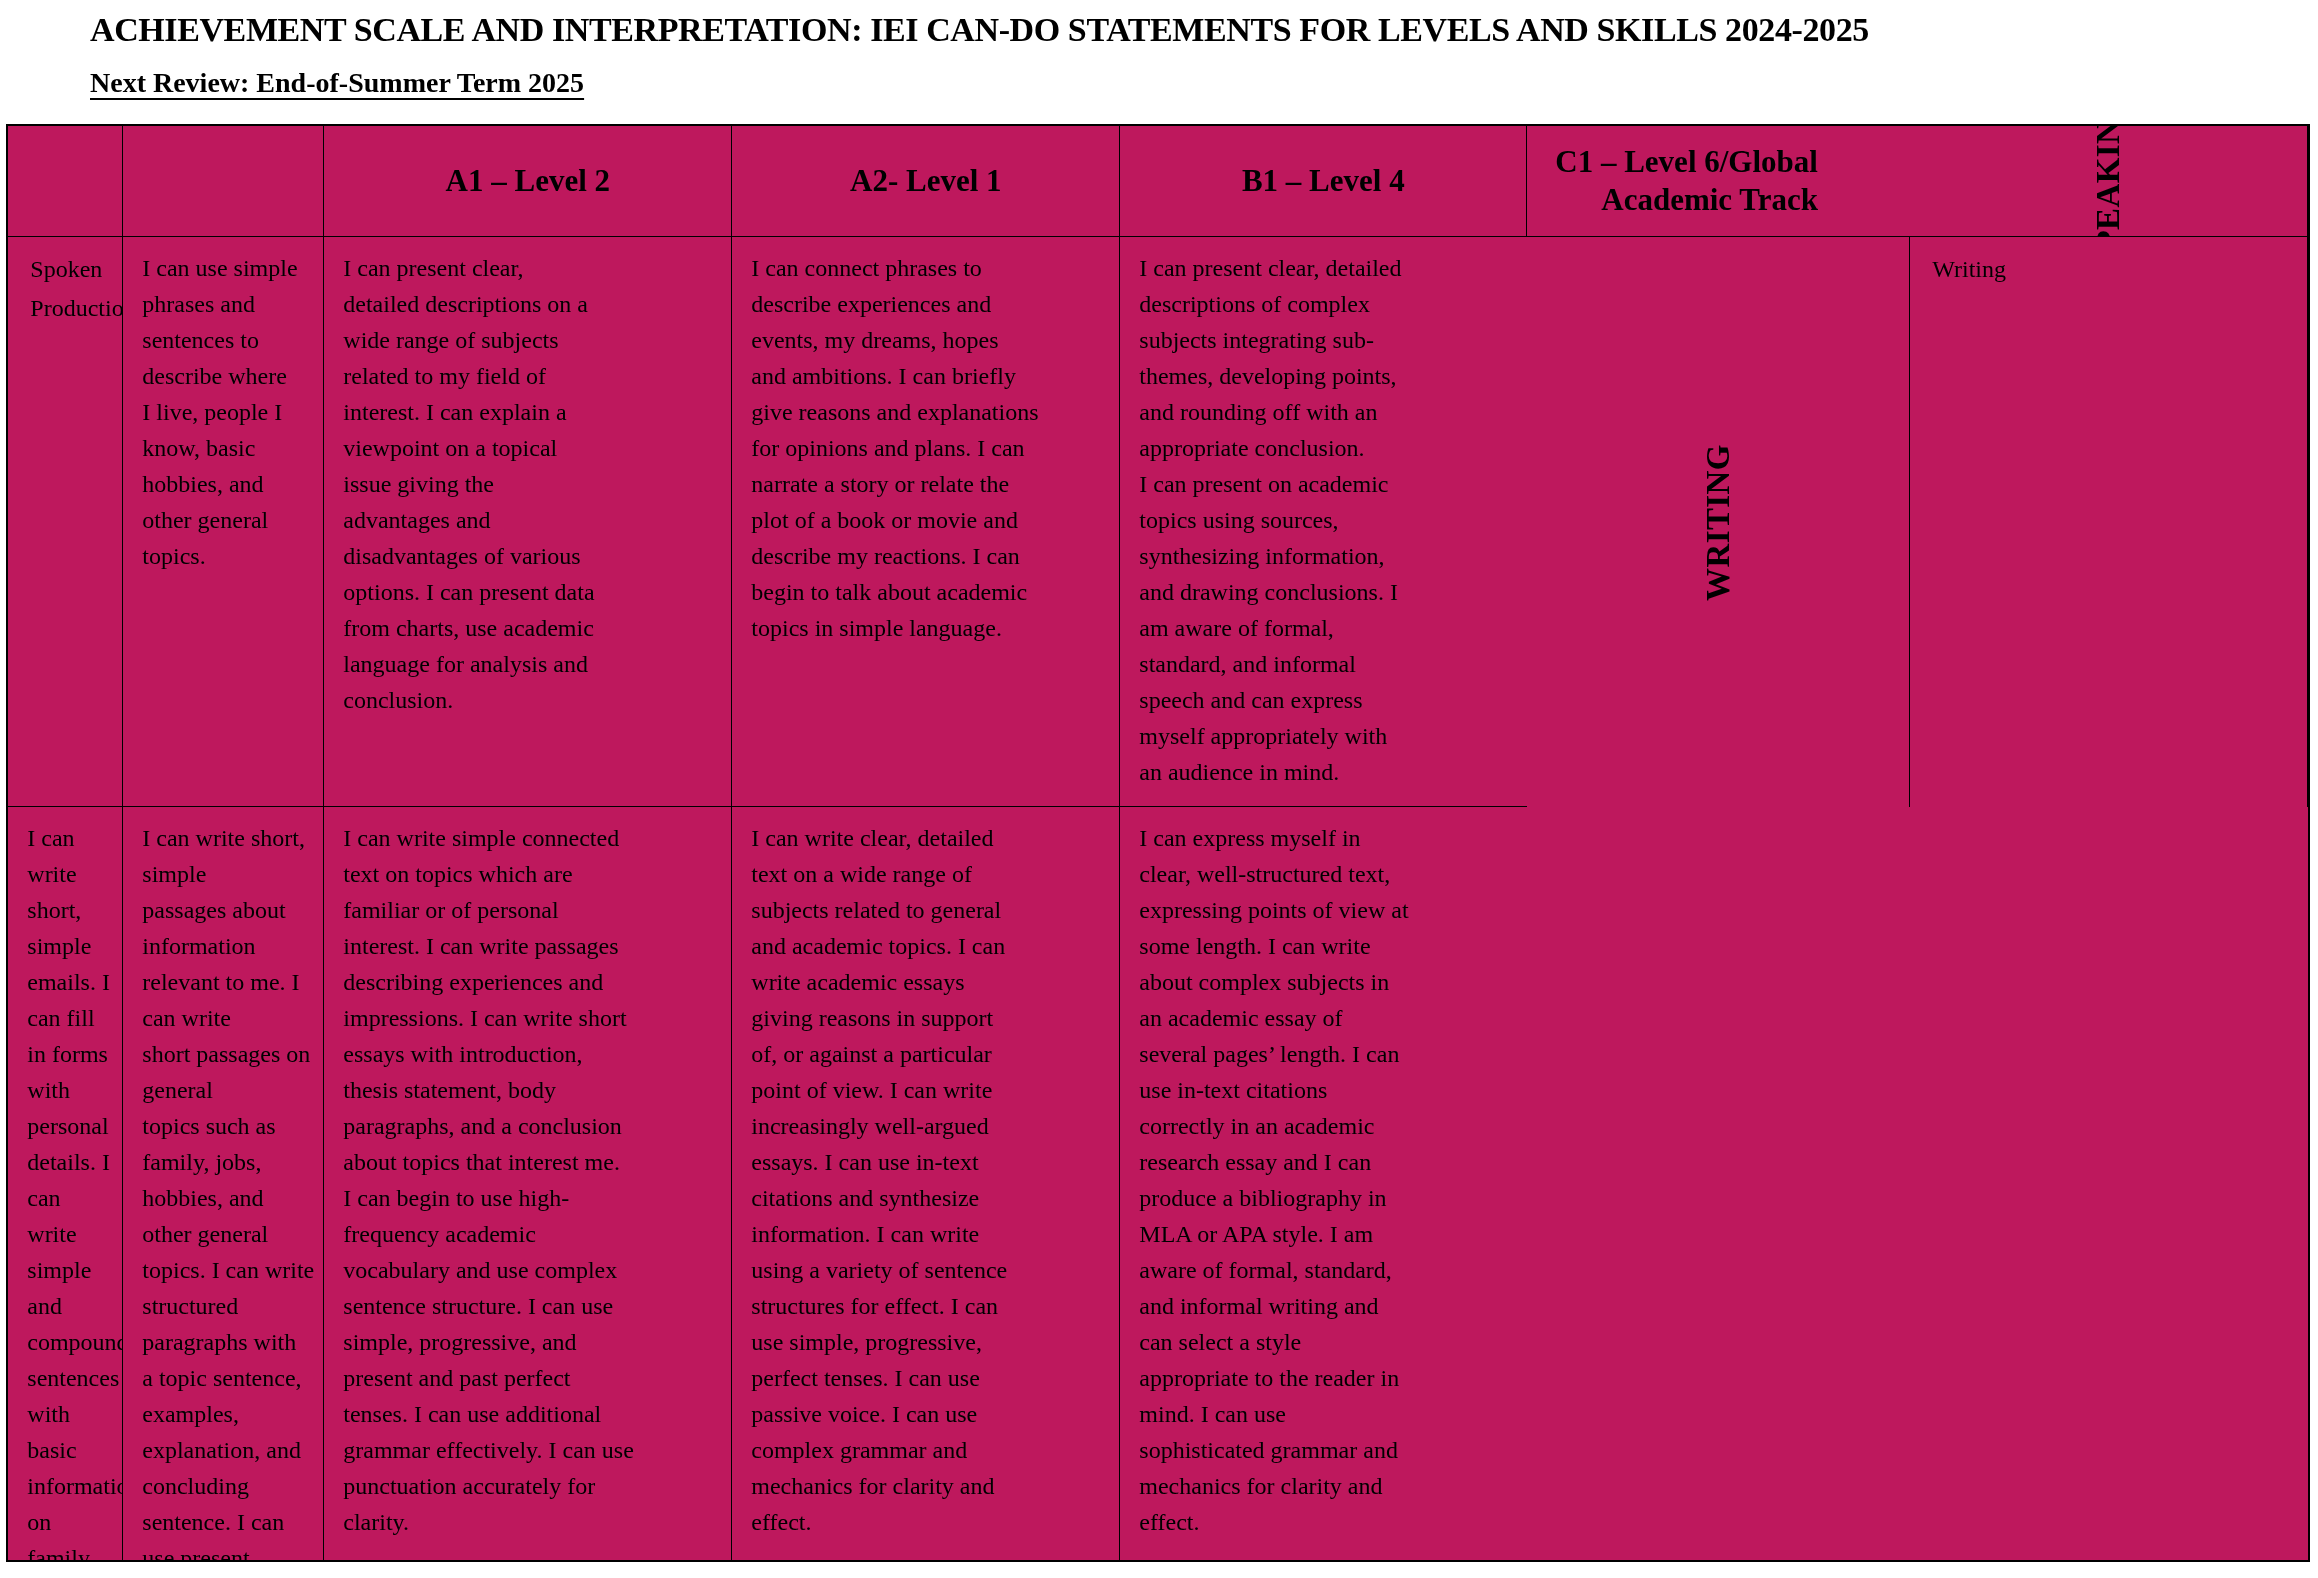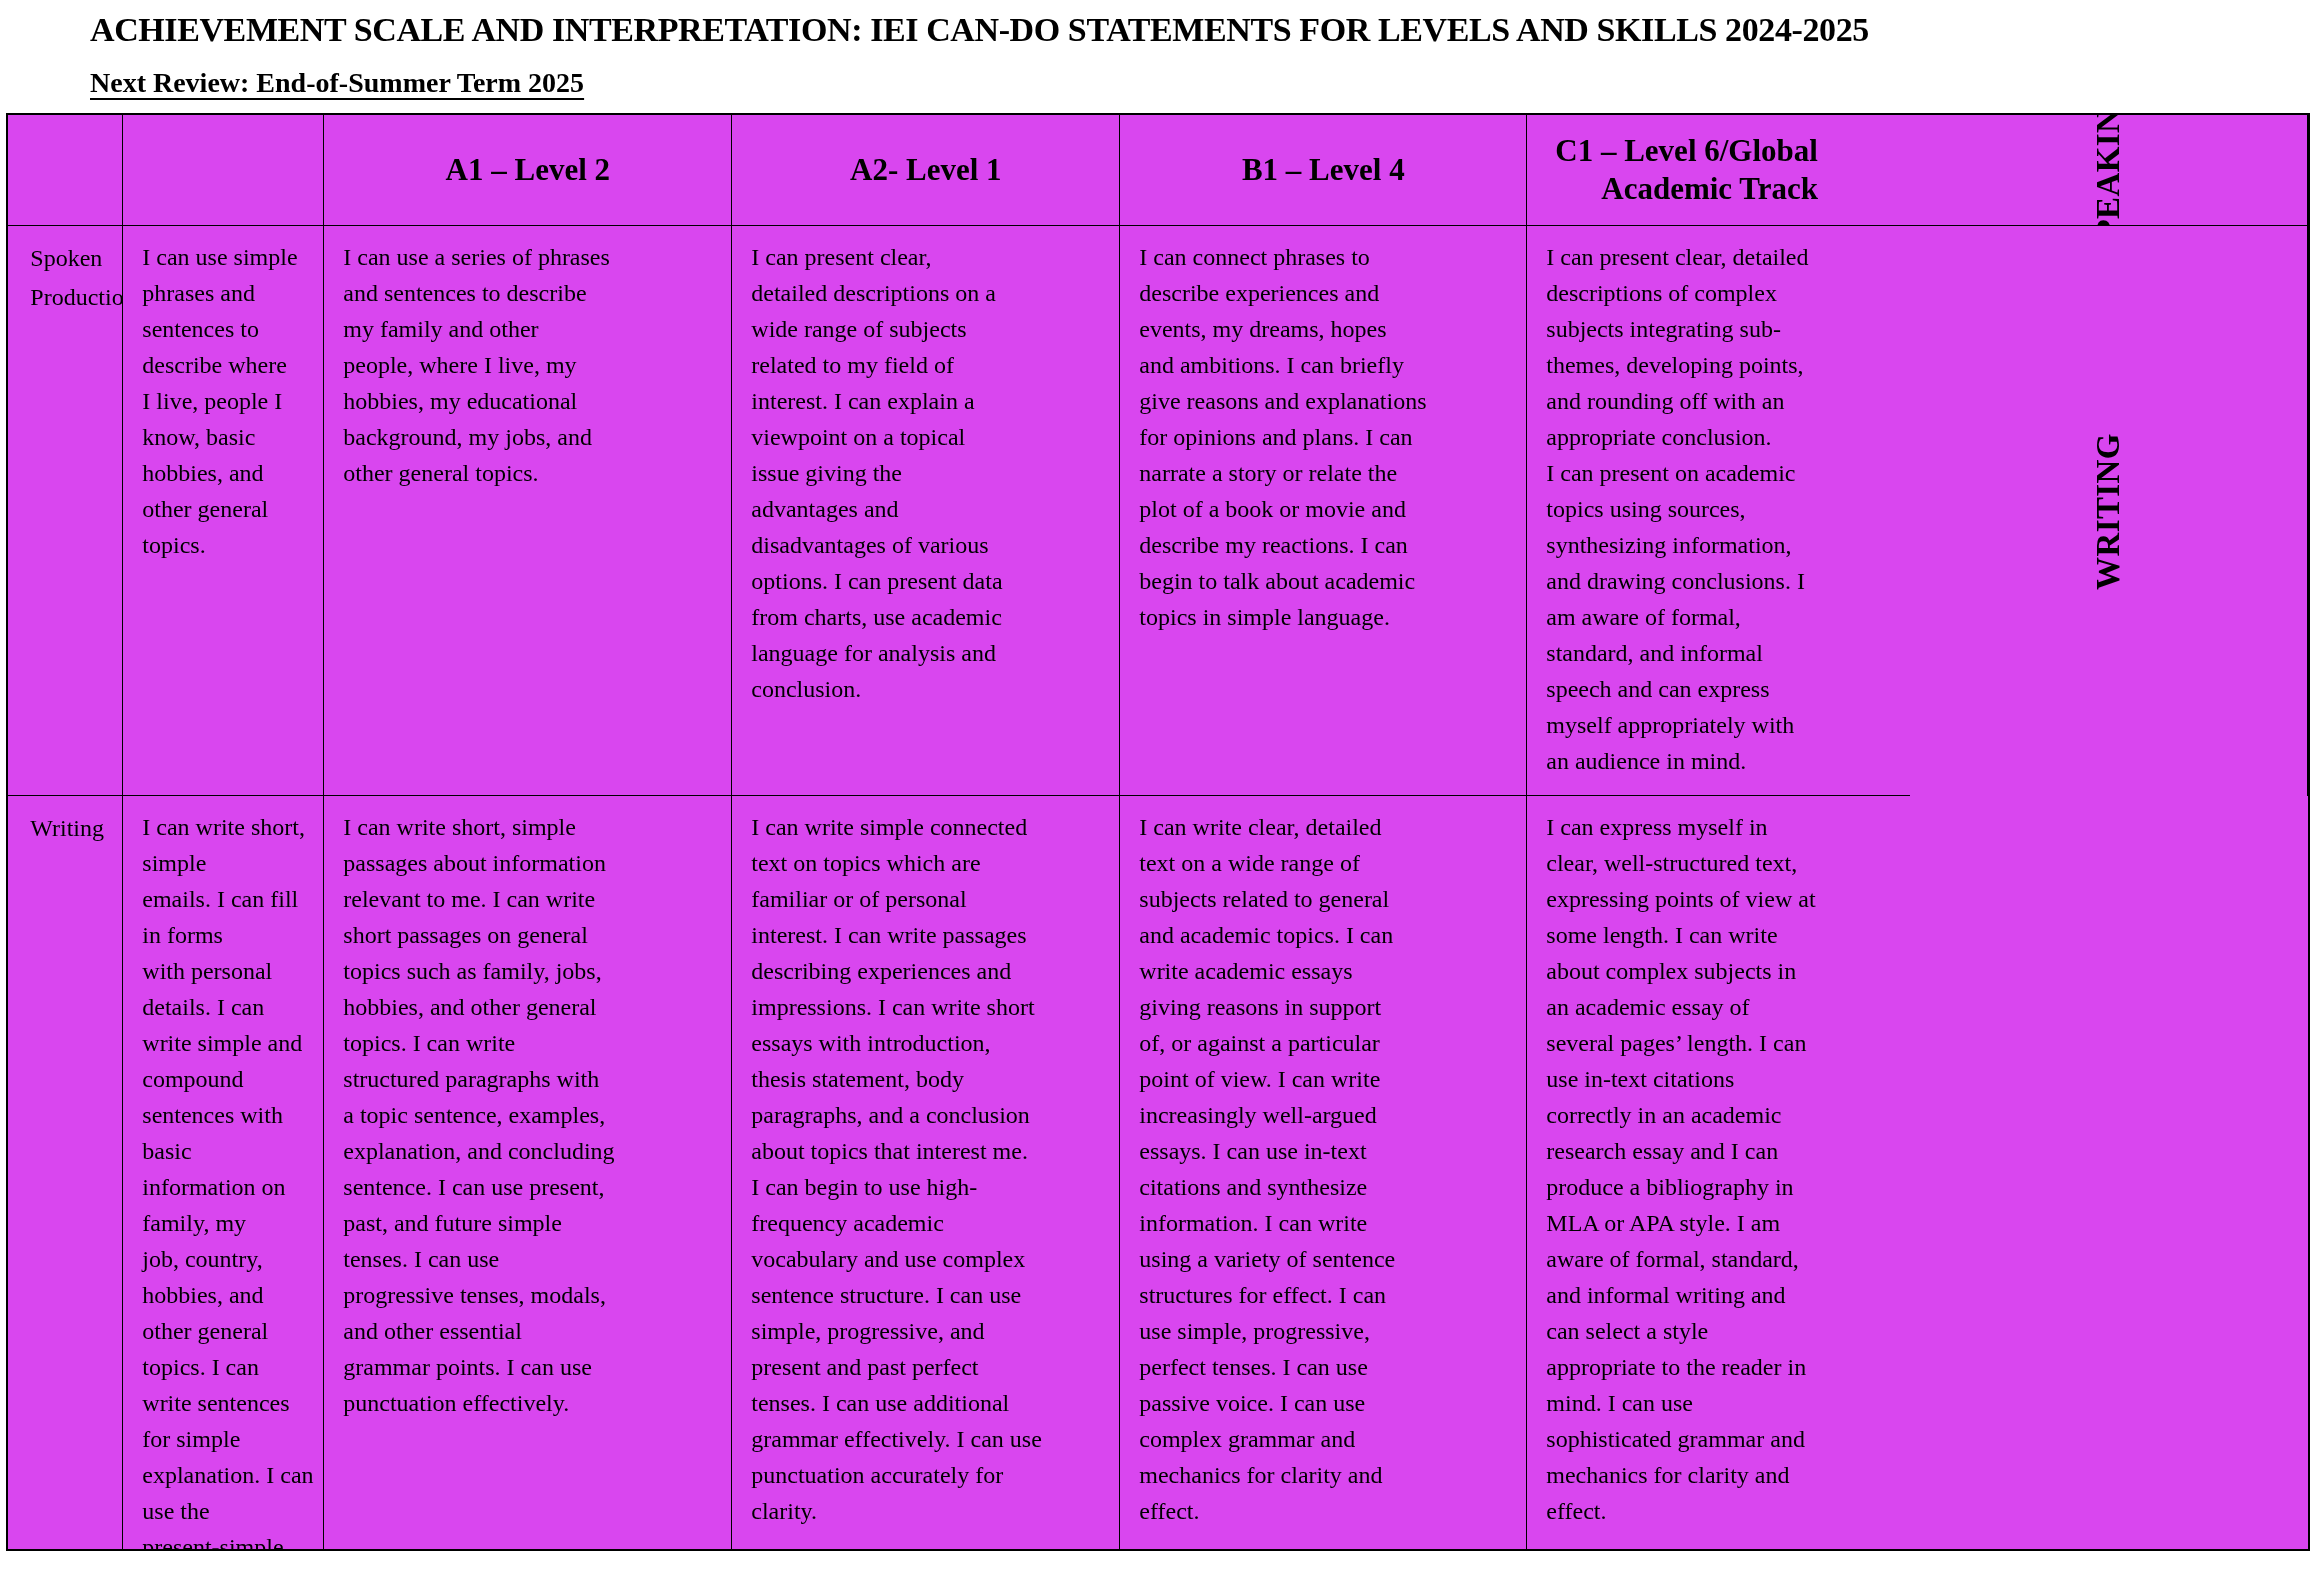--- a/index.html
+++ b/index.html
@@ -42,7 +42,7 @@
   .scale-table {
     position: absolute;
     left: 6.3px;
-    top: 113px;
+    top: 124px;
     width: 2304px;
     height: 1438px;
     box-sizing: border-box;
@@ -50,7 +50,7 @@
     display: grid;
     grid-template-columns: 115px 201px 408px 388px 407px 383px 1fr;
     grid-template-rows: 111px 570px 1fr;
-    background: #d946ef;
+    background: #be185d;
   }
   .cell {
     box-sizing: border-box;

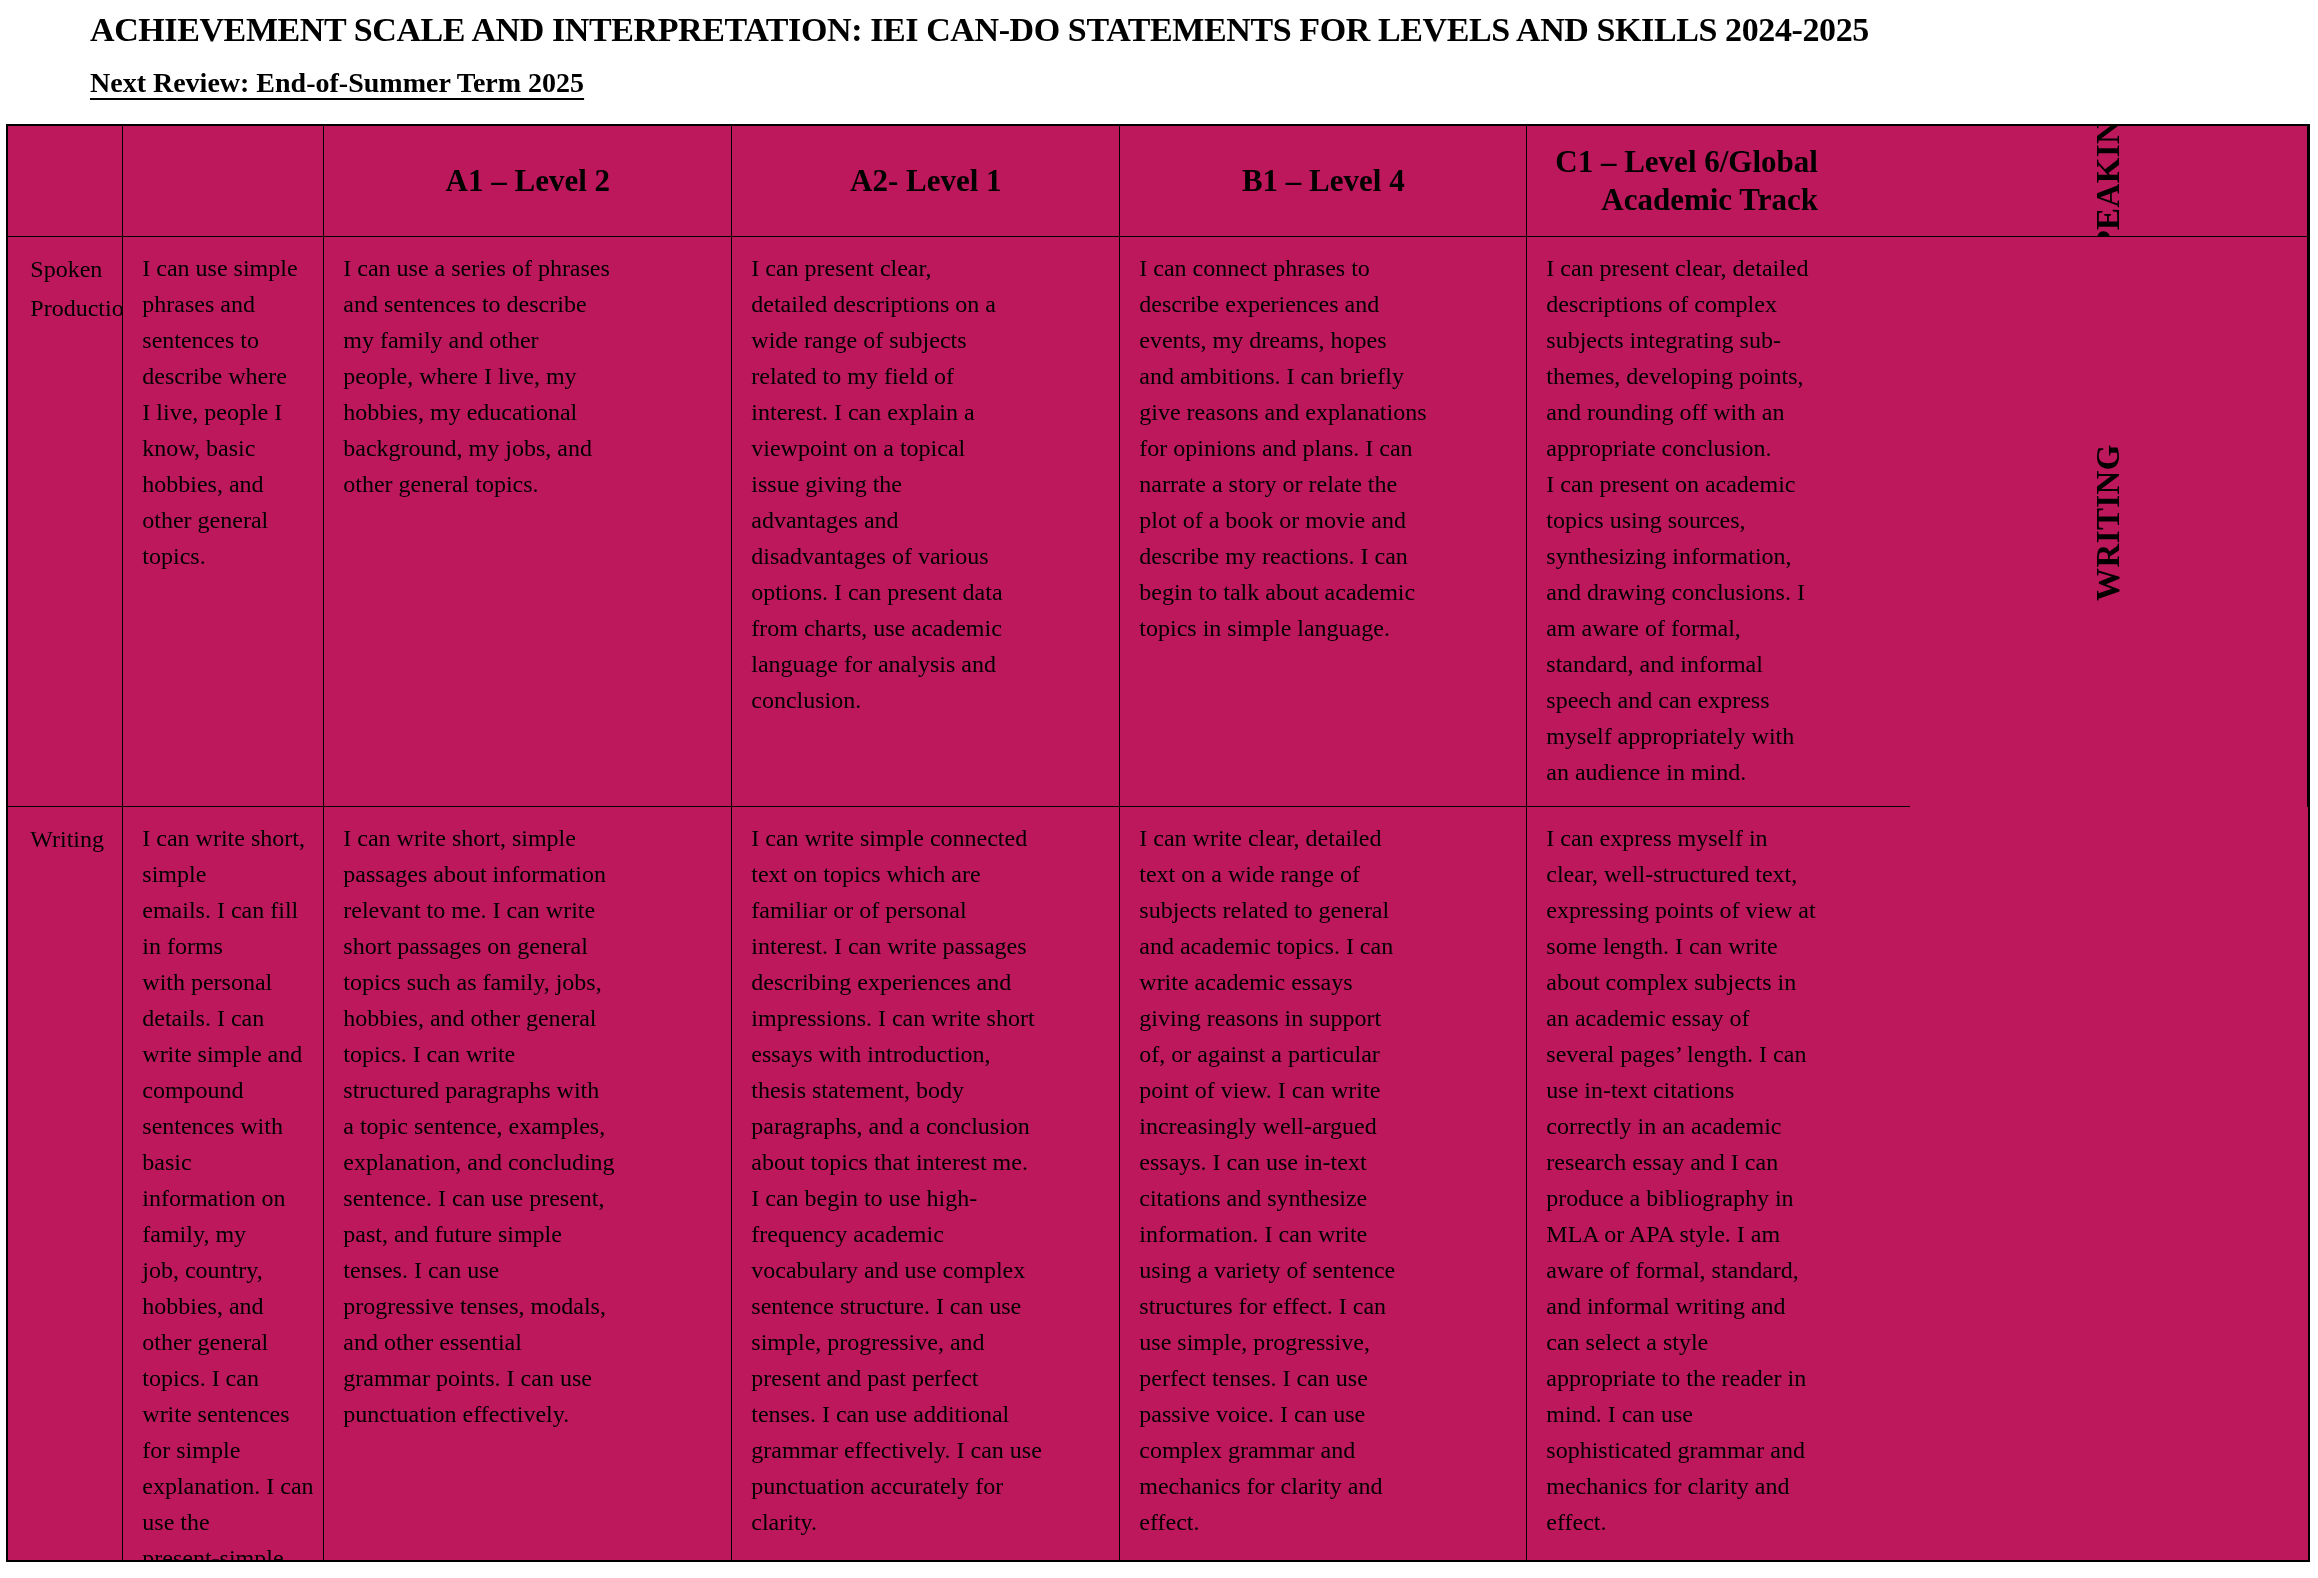--- a/index.html
+++ b/index.html
@@ -128,13 +128,6 @@
 I live, people I know, basic
 hobbies, and other general
 topics.</div>
-    <div class="cell body-cell">I can use a series of phrases
-and sentences to describe
-my family and other
-people, where I live, my
-hobbies, my educational
-background, my jobs, and
-other general topics.</div>
     <div class="cell body-cell">I can present clear,
 detailed descriptions on a
 wide range of subjects

